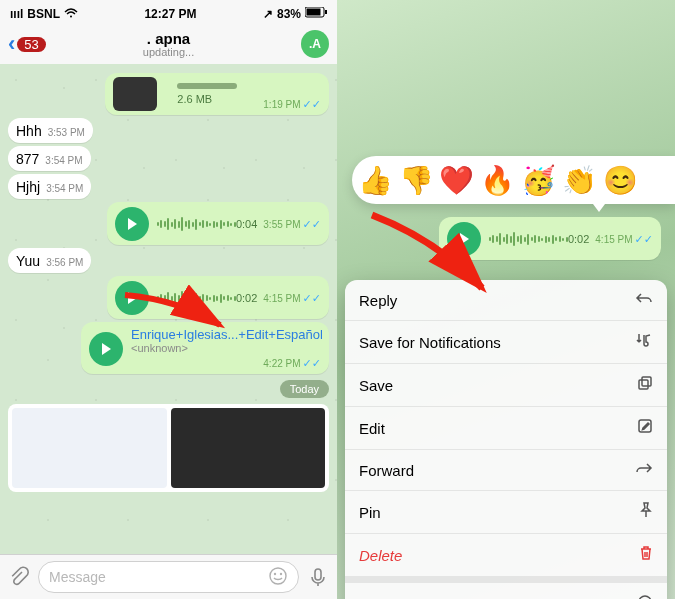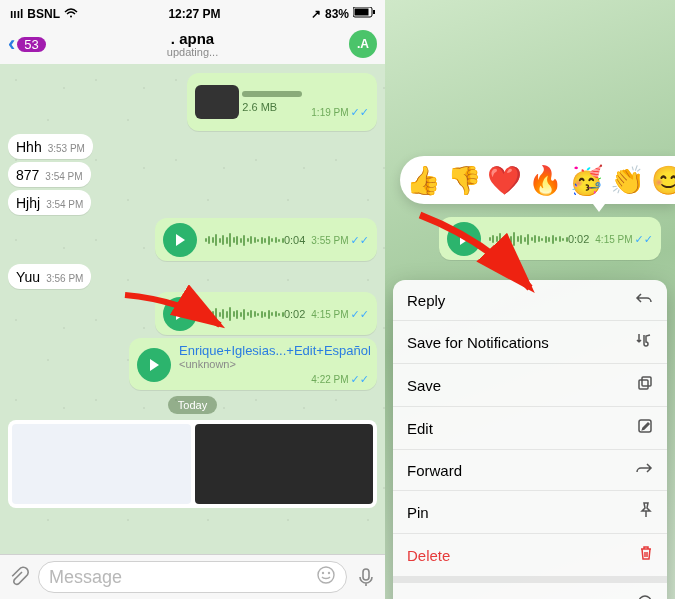--- a/index.html
+++ b/index.html
@@ -5,7 +5,7 @@
   html,body{margin:0;padding:0;font-family:-apple-system,Helvetica,Arial,sans-serif;}
   .stage{width:675px;height:599px;background:#f0f0f0;display:flex;position:relative;}
   .pane{height:599px;position:relative;overflow:hidden;}
-  .paneL{width:385px;background:#d4e8d0;}
+  .paneL{width:337px;background:#d4e8d0;}
   .paneR{flex:1;background:linear-gradient(160deg,#cfe8c8 0%,#a0c79a 50%,#d2e6cf 100%);}
   
   .statusbar{height:20px;display:flex;justify-content:space-between;align-items:center;padding:4px 10px 0;font-size:12px;font-weight:600;color:#000;background:#f7f7f7;}

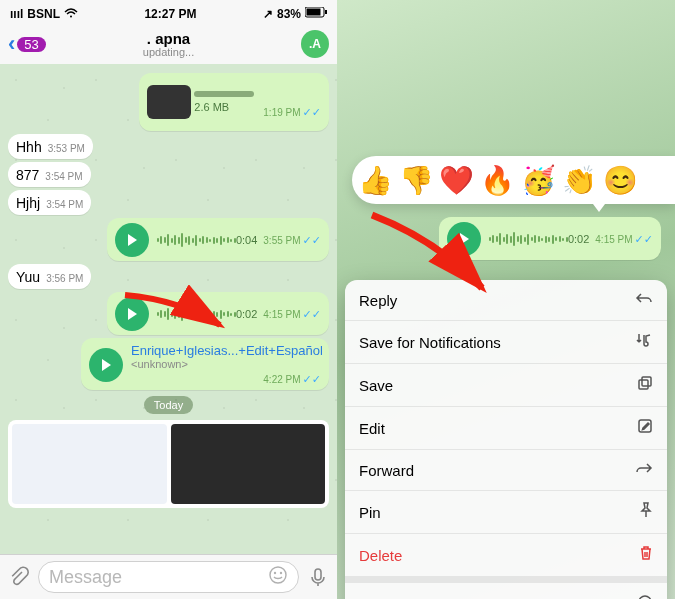--- a/index.html
+++ b/index.html
@@ -14,7 +14,7 @@
   .navbar{height:40px;background:#f7f7f7;border-bottom:1px solid #d0d0d0;display:flex;align-items:center;padding:0 8px;position:relative;}
   .back{display:flex;align-items:center;color:#2a7de1;font-size:16px;}
   .back-chev{font-size:22px;font-weight:600;margin-right:2px;}
-  .badge{background:#a21caf;color:#fff;border-radius:10px;padding:0 7px;font-size:13px;}
+  .badge{background:#b91c1c;color:#fff;border-radius:10px;padding:0 7px;font-size:13px;}
   .title-group{position:absolute;left:0;right:0;text-align:center;pointer-events:none;}
   .title{font-size:15px;font-weight:600;line-height:1;}
   .subtitle{font-size:11px;color:#8a8a8a;}

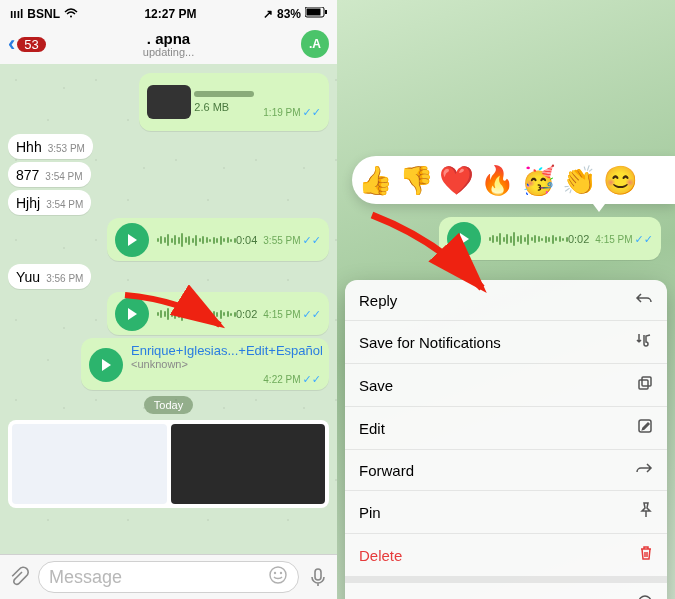--- a/index.html
+++ b/index.html
@@ -116,7 +116,7 @@
       <div class="pattern"></div>
 
       <div class="msg-row out">
-        <div class="bubble out" style="display:flex;gap:3px;align-items:center;padding:12px 8px;">
+        <div class="bubble out" style="display:flex;gap:20px;align-items:center;padding:4px 8px;">
           <div style="width:44px;height:34px;background:#333;border-radius:6px;"></div>
           <div>
             <div style="font-size:12px;background:#8aab7a;height:6px;width:60px;border-radius:3px;margin-bottom:4px;"></div>

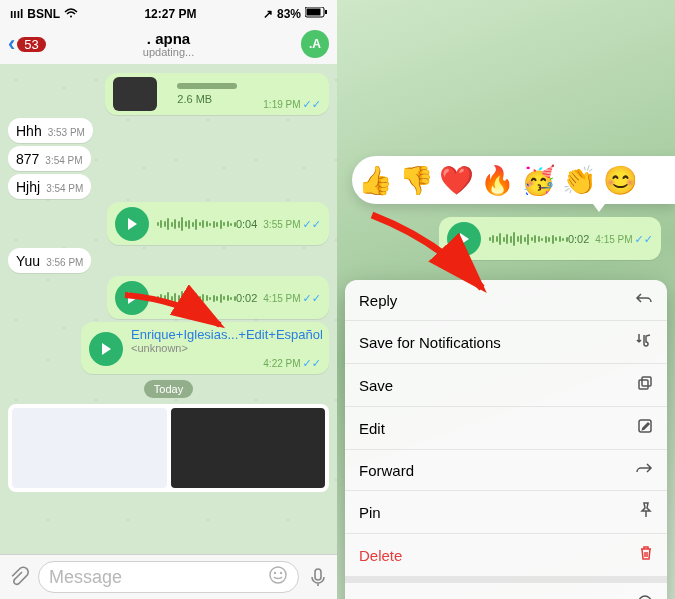--- a/index.html
+++ b/index.html
@@ -44,7 +44,7 @@
   .dur{font-size:11px;color:#4a7a3f;}
   .subline{font-size:11px;color:#8a8a8a;}
   .link{color:#2a7de1;}
-  .datechip{display:flex;justify-content:center;margin:6px 0;}
+  .datechip{display:flex;justify-content:flex-end;margin:6px 0;}
   .datechip span{background:rgba(120,150,110,.7);color:#fff;font-size:11px;padding:3px 10px;border-radius:10px;}
   .preview-big{background:#fff;border-radius:8px;padding:4px;display:flex;gap:4px;height:80px;overflow:hidden;}
   .preview-big .col{flex:1;background:#eef2f8;border-radius:4px;}

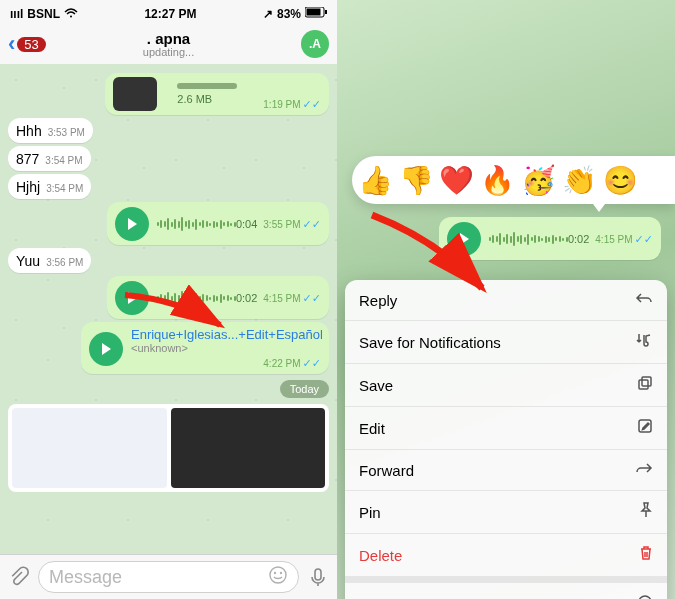--- a/index.html
+++ b/index.html
@@ -62,7 +62,7 @@
   .menu-item{display:flex;justify-content:space-between;align-items:center;padding:11px 14px;font-size:15px;border-bottom:1px solid rgba(0,0,0,.08);}
   .menu-item:last-child{border-bottom:none;}
   .menu-item.sep{border-top:6px solid rgba(0,0,0,.08);}
-  .menu-item.danger{color:#e63b3b;}
+  .menu-item.danger{color:#e63b3b;font-style:italic;}
   .menu-item .glyph{font-size:16px;color:#555;}
   .danger .glyph{color:#e63b3b;}
   

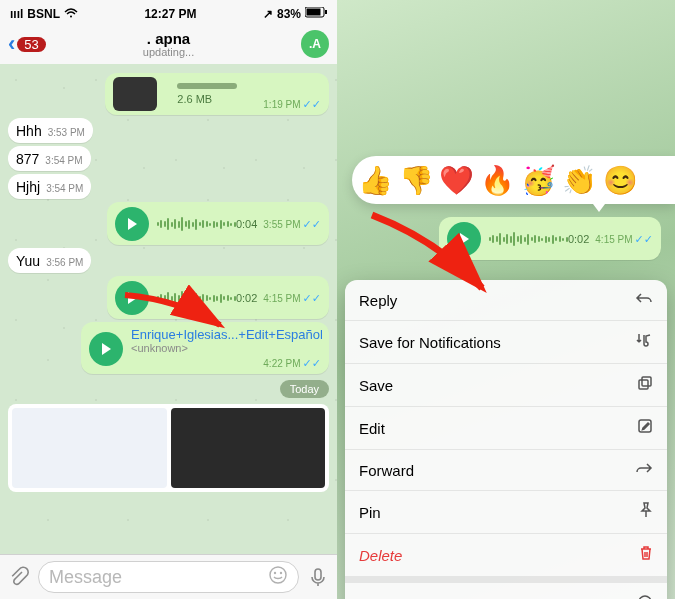--- a/index.html
+++ b/index.html
@@ -51,7 +51,7 @@
   .preview-big .dark{background:#2a2a2a;}
   
   .inputbar{position:absolute;bottom:0;left:0;right:0;height:44px;background:#f7f7f7;border-top:1px solid #d0d0d0;display:flex;align-items:center;padding:0 8px;gap:8px;}
-  .msgfield{flex:1;height:30px;background:#fff;border:1px solid #d0d0d0;border-radius:16px;padding:0 10px;font-size:18px;color:#999;display:flex;align-items:center;justify-content:space-between;}
+  .msgfield{flex:1;height:30px;background:#fff;border:1px solid #d0d0d0;border-radius:16px;padding:0 10px;font-size:14px;color:#999;display:flex;align-items:center;justify-content:space-between;}
   .icon-btn{color:#888;display:flex;align-items:center;}
   .reactions{position:absolute;top:156px;left:15px;right:0;height:48px;background:#fff;border-radius:26px 0 0 26px;display:flex;align-items:center;padding:0 6px;gap:6px;box-shadow:0 4px 12px rgba(0,0,0,.15);}
   .emoji{font-size:28px;}

